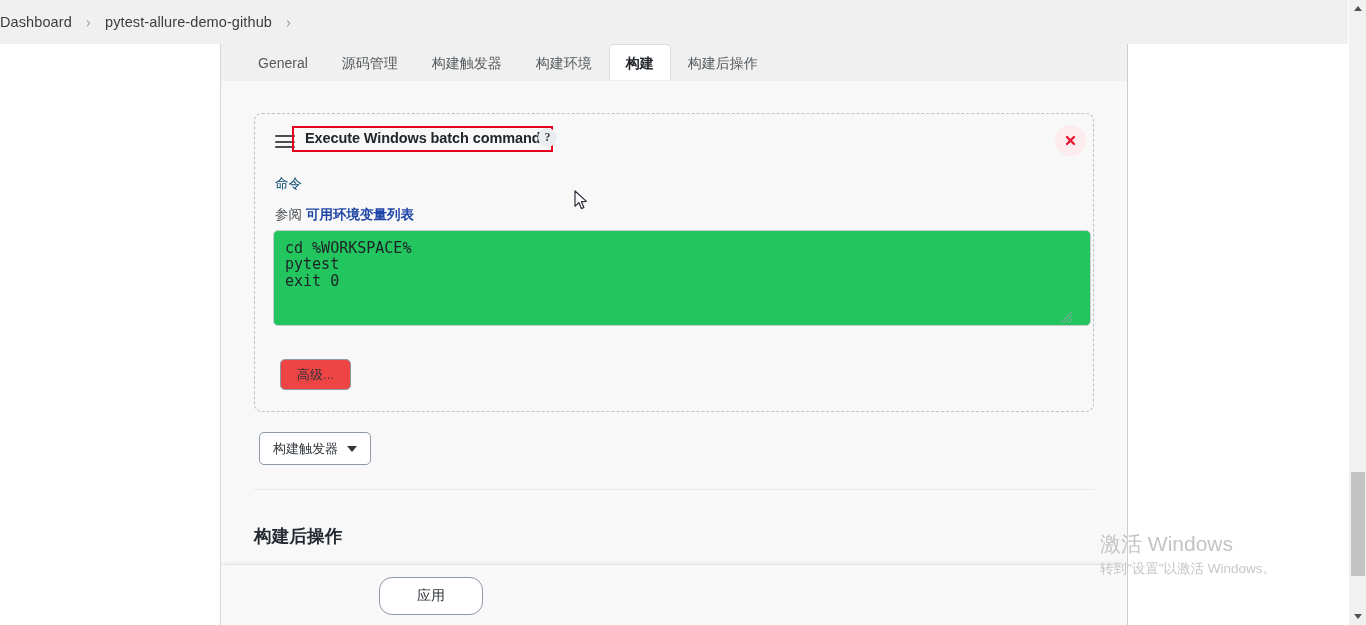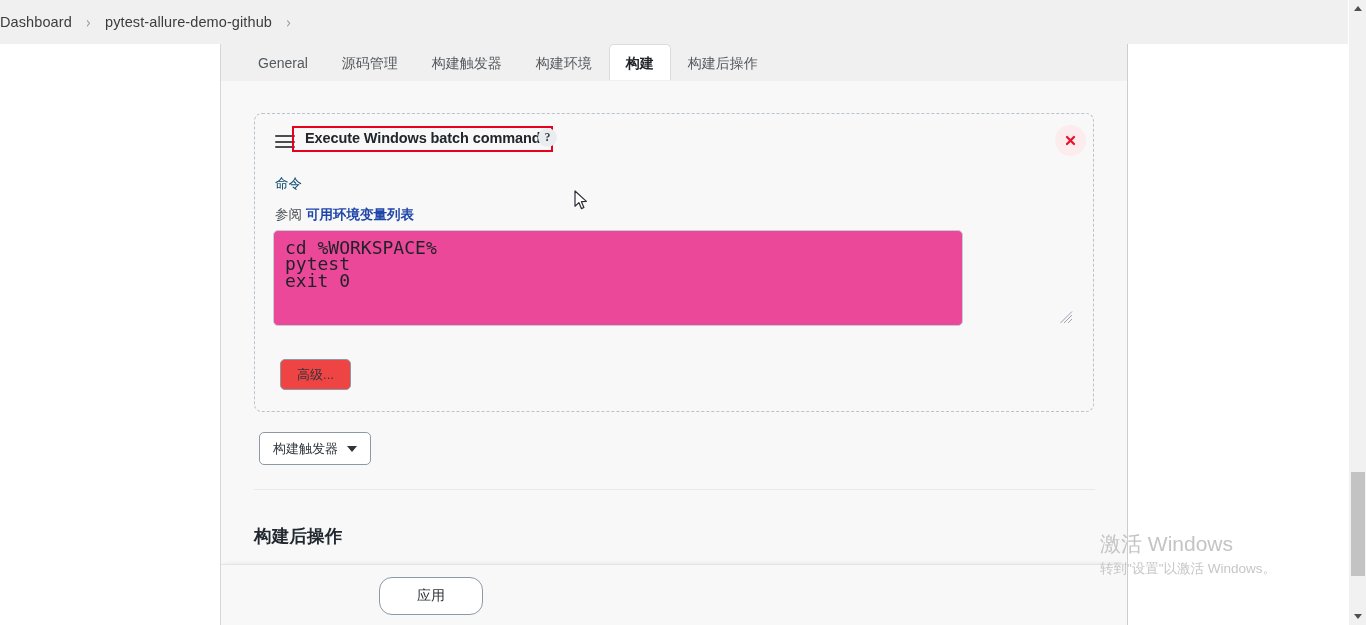--- a/index.html
+++ b/index.html
@@ -231,15 +231,15 @@
     position: absolute;
     left: 18px;
     top: 116px;
-    width: 690px;
+    width: 818px;
     height: 96px;
-    background: #ec4899;
+    background: #22c55e;
     border: 1px solid #c6ced4;
     border-radius: 5px;
     box-sizing: border-box;
     padding: 9px 11px;
     font-family: "DejaVu Sans Mono", "Liberation Mono", monospace;
-    font-size: 18px;
+    font-size: 15px;
     line-height: 16.3px;
     color: #1e2227;
     resize: none;

